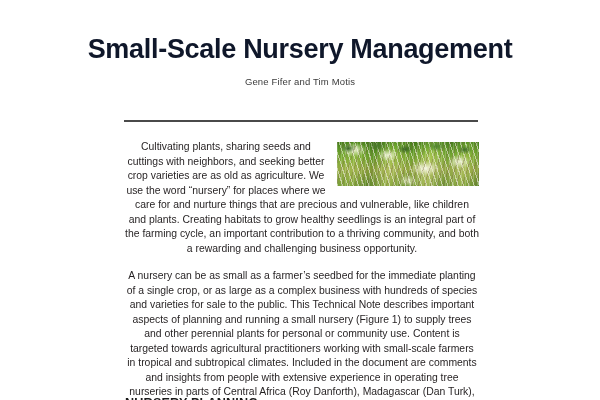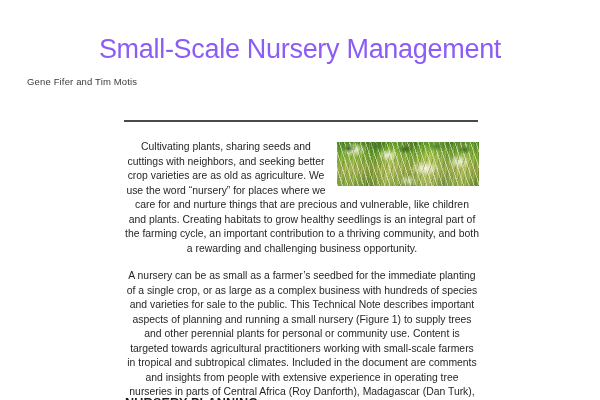--- a/index.html
+++ b/index.html
@@ -27,9 +27,9 @@
     top: 17px;
     text-align: center;
     font-size: 27px;
-    font-weight: normal;
+    font-weight: bold;
     letter-spacing: -0.3px;
-    color: #8b5cf6;
+    color: #0f172a;
     line-height: 1.1;
   }
   .byline {

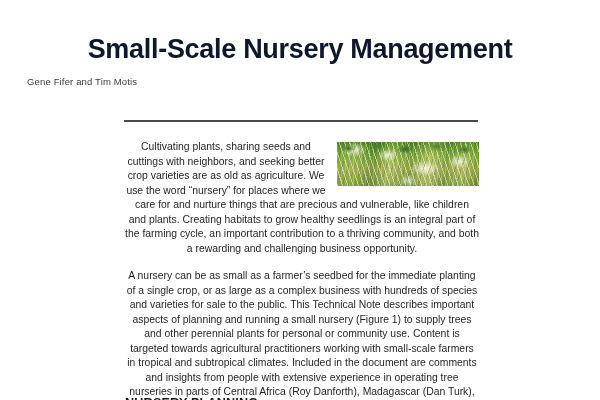--- a/index.html
+++ b/index.html
@@ -37,11 +37,10 @@
     left: 0;
     right: 0;
     top: 76px;
-    text-align: left;
+    text-align: center;
     font-size: 9.5px;
     color: #3b3b3b;
     letter-spacing: 0.15px;
-    margin-left: 27px;
   }
   .rule {
     position: absolute;

